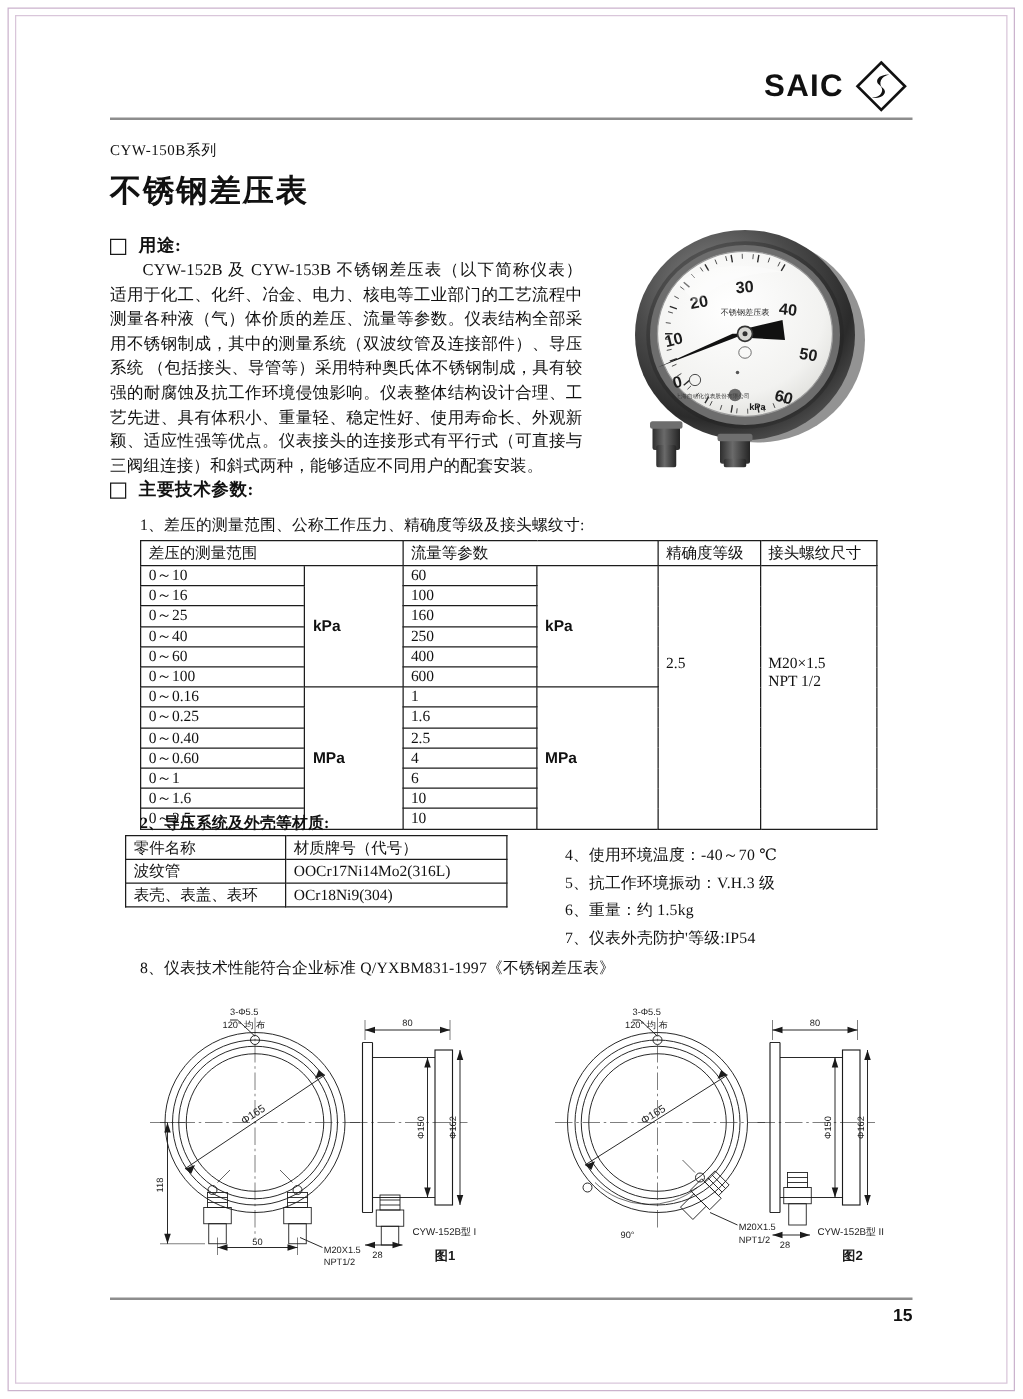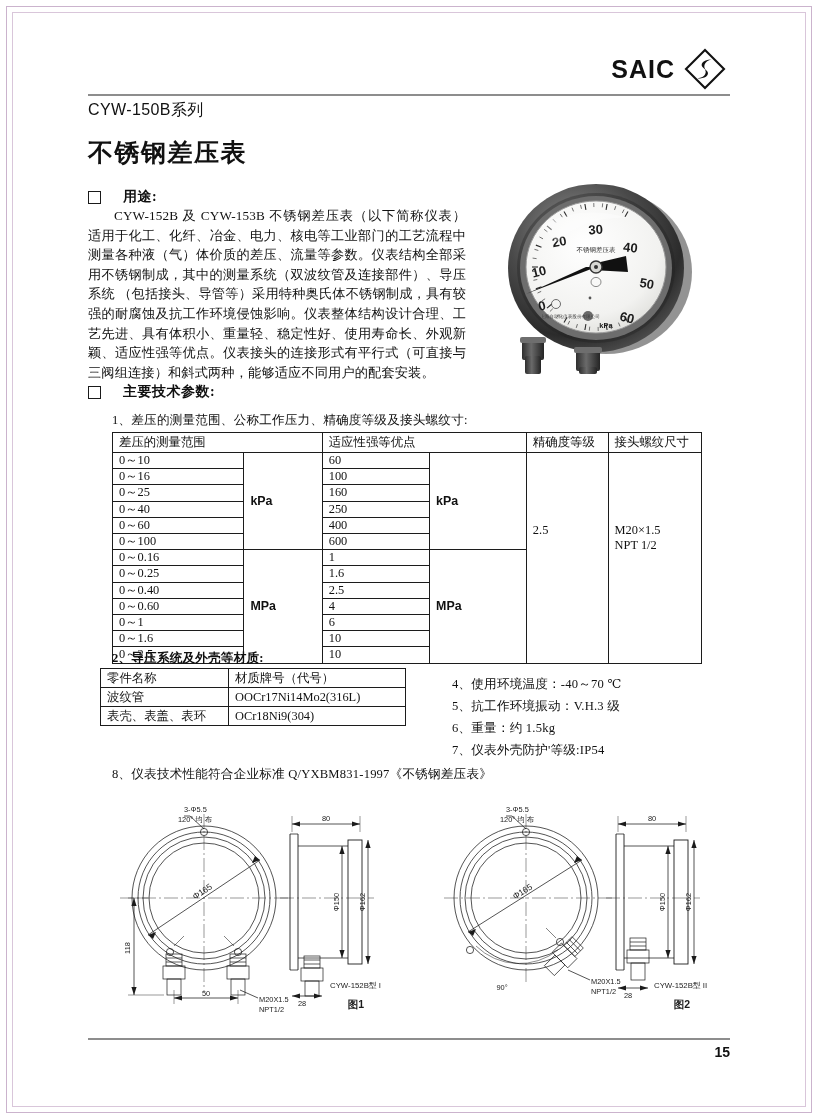--- a/index.html
+++ b/index.html
@@ -39,9 +39,9 @@
 
   
   .series-title {
-    position:absolute; left:88px; top:100px;
-    font-family:Liberation Sans, sans-serif;
-    font-size:16px; letter-spacing:.4px;
+    position:absolute; left:88px; top:112px;
+    font-family:Liberation Serif, serif;
+    font-size:12px; letter-spacing:.4px;
   }
   .main-title {
     position:absolute; left:88px; top:136px;

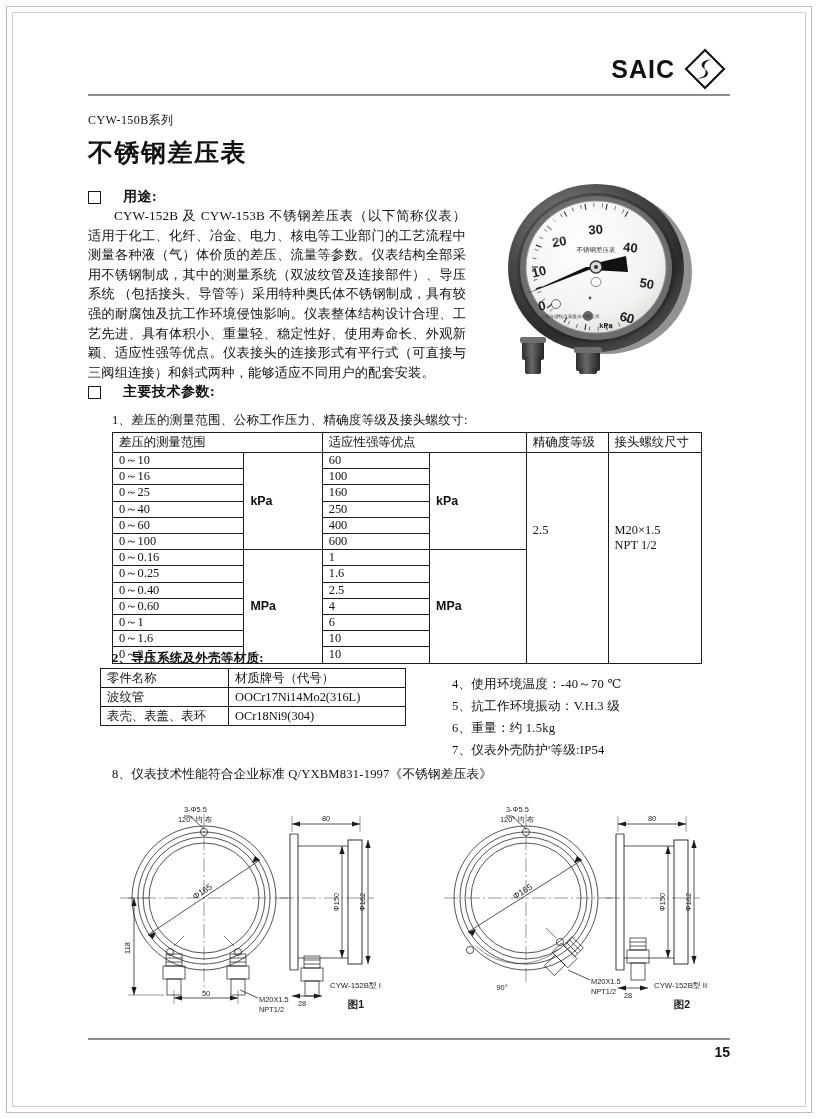--- a/index.html
+++ b/index.html
@@ -50,7 +50,7 @@
   }
 
   
-  .sec-head { position:absolute; display:flex; align-items:center; gap:22px; }
+  .sec-head { position:absolute; display:flex; align-items:center; gap:10px; }
   .sec-box { width:13px; height:13px; border:1.4px solid #1a1a1a; display:block; }
   .sec-label { font-size:14px; font-weight:bold; letter-spacing:.5px; }
 

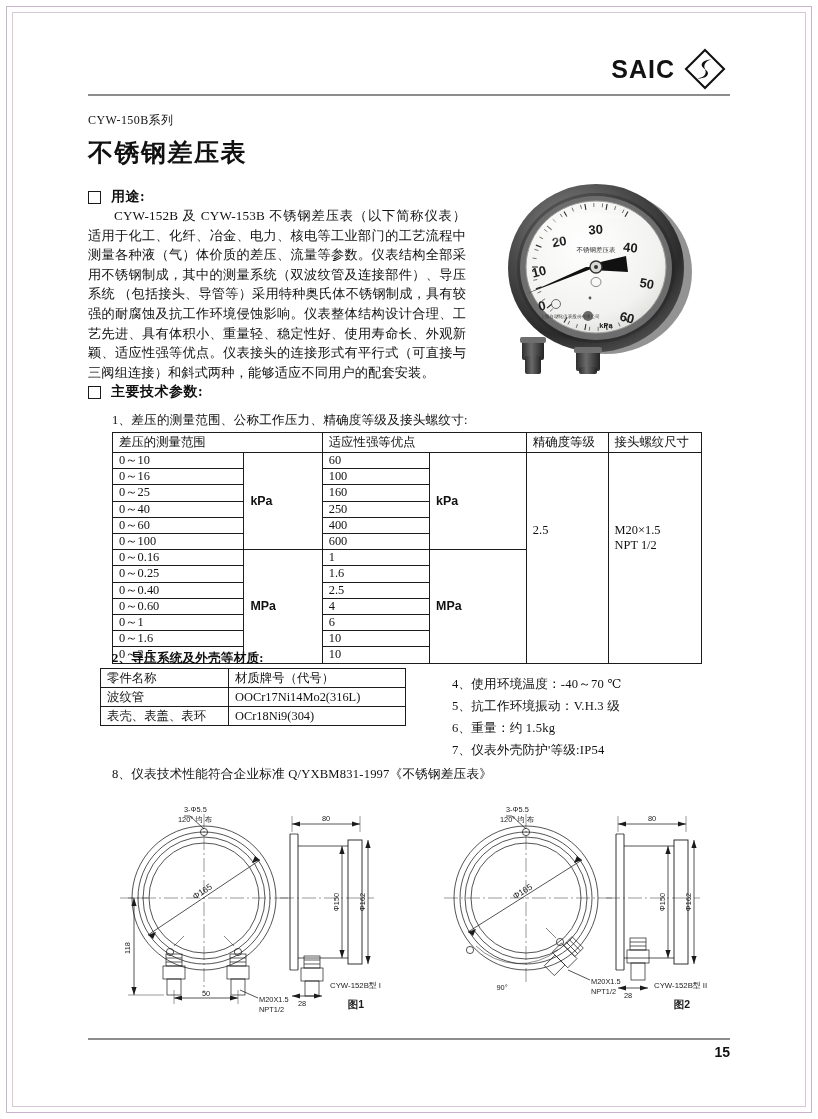--- a/index.html
+++ b/index.html
@@ -256,7 +256,7 @@
     <tbody>
       <tr class="hdr">
         <td class="c-range" colspan="2">差压的测量范围</td>
-        <td class="c-press" colspan="2">适应性强等优点</td>
+        <td class="c-press" colspan="2">流量等参数</td>
         <td class="c-acc">精确度等级</td>
         <td class="c-thr">接头螺纹尺寸</td>
       </tr>

